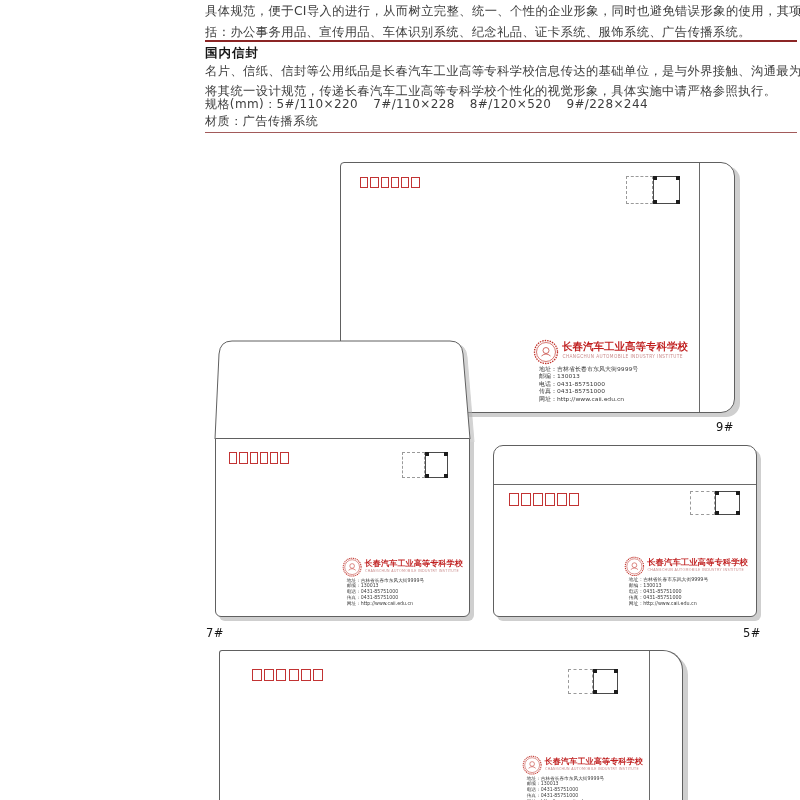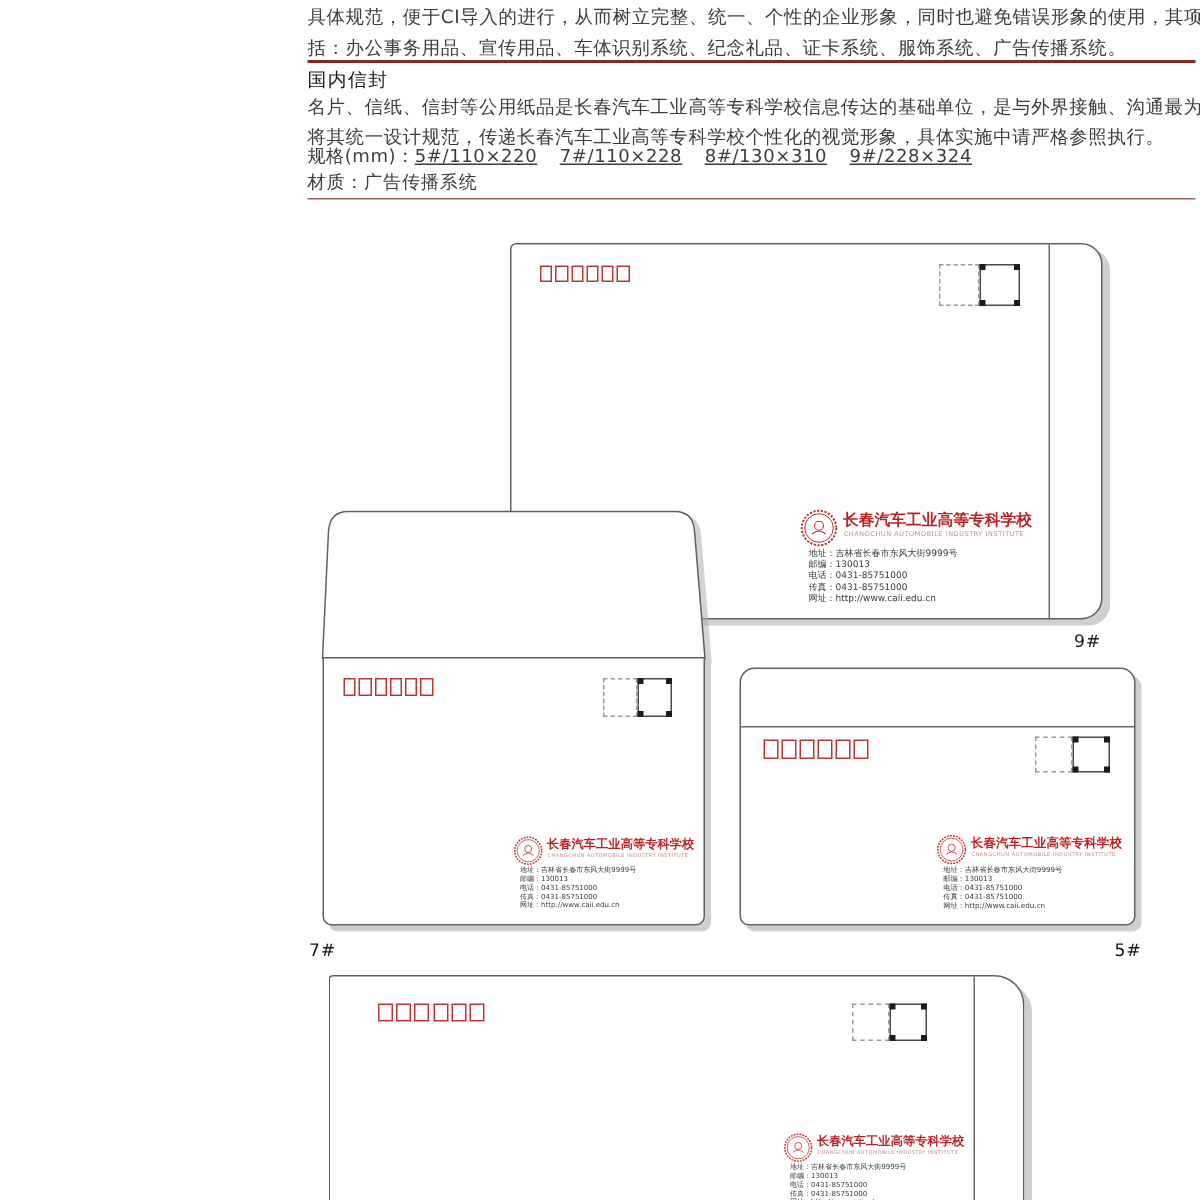--- a/index.html
+++ b/index.html
@@ -12,7 +12,7 @@
   .rule{position:absolute;left:0;width:592px;}
   .rule1{top:40px;height:2px;background:#8b2525;}
   .rule2{top:132px;height:1px;background:#a25a5a;}
-  .heading{position:absolute;left:0;top:45px;font-size:12.5px;font-weight:normal;color:#161616;letter-spacing:1px;}
+  .heading{position:absolute;left:0;top:45px;font-size:12.5px;font-weight:bold;color:#161616;letter-spacing:1px;}
   .specline{position:absolute;left:0;top:96px;font-size:12px;letter-spacing:0.4px;color:#3d3d3d;white-space:nowrap;}
   .specline .spec{margin-right:15px;text-decoration:underline;}
   .specline .spec:first-of-type{margin-right:26px;}

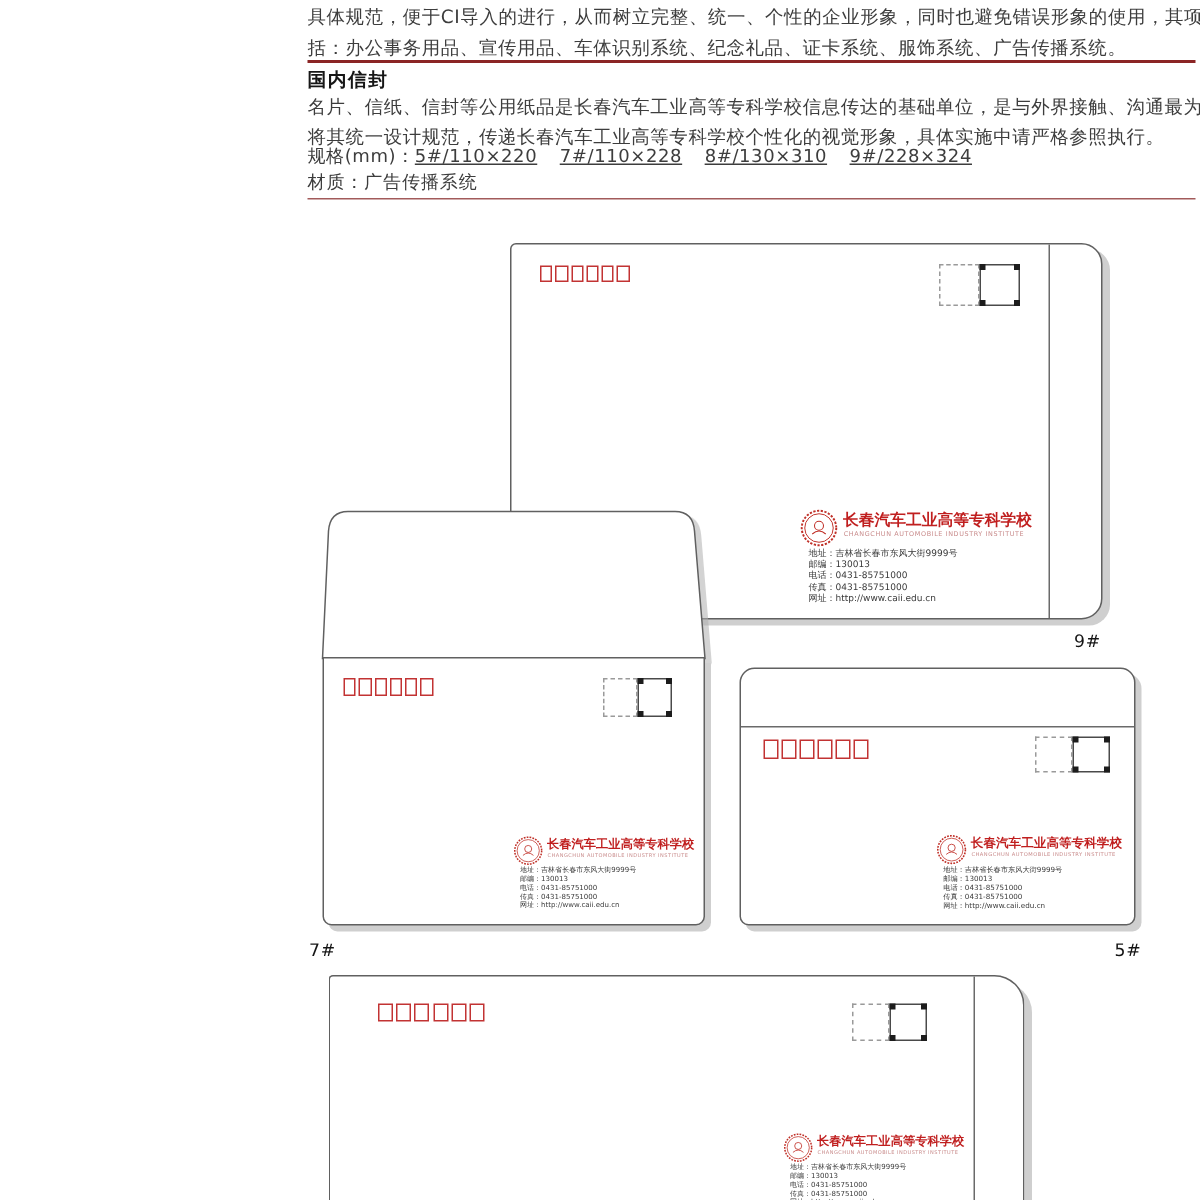--- a/index.html
+++ b/index.html
@@ -14,7 +14,7 @@
   .rule2{top:132px;height:1px;background:#a25a5a;}
   .heading{position:absolute;left:0;top:45px;font-size:12.5px;font-weight:bold;color:#161616;letter-spacing:1px;}
   .specline{position:absolute;left:0;top:96px;font-size:12px;letter-spacing:0.4px;color:#3d3d3d;white-space:nowrap;}
-  .specline .spec{margin-right:15px;text-decoration:underline;}
+  .specline .spec{margin-right:15px;}
   .specline .spec:first-of-type{margin-right:26px;}
   .material{position:absolute;left:0;top:113px;font-size:12px;letter-spacing:0.6px;color:#3d3d3d;}
   

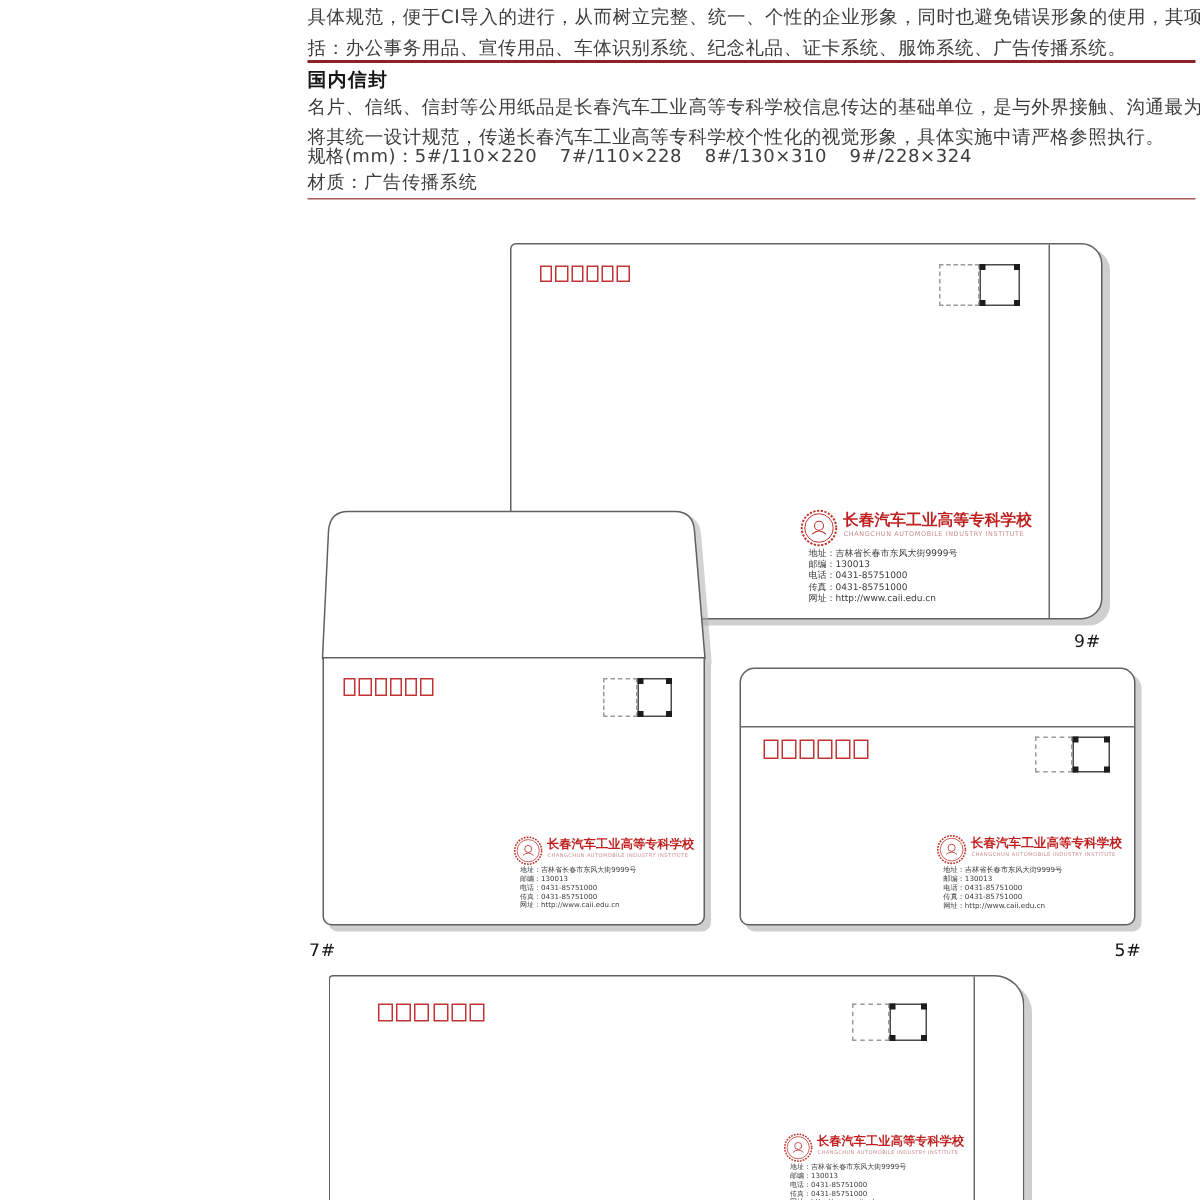--- a/index.html
+++ b/index.html
@@ -85,7 +85,7 @@
       <span>将其统一设计规范，传递长春汽车工业高等专科学校个性化的视觉形象，具体实施中请严格参照执行。</span>
     </div>
     <div class="specline">
-      <span>规格(mm)：</span><span class="spec">5#/110×220</span><span class="spec">7#/110×228</span><span class="spec">8#/130×310</span><span class="spec">9#/228×324</span>
+      <span>规格(mm)：</span><span class="spec">5#/110×220</span><span class="spec">7#/110×228</span><span class="spec">8#/120×520</span><span class="spec">9#/228×324</span>
     </div>
     <div class="material">材质：广告传播系统</div>
     <div class="rule rule2"></div>

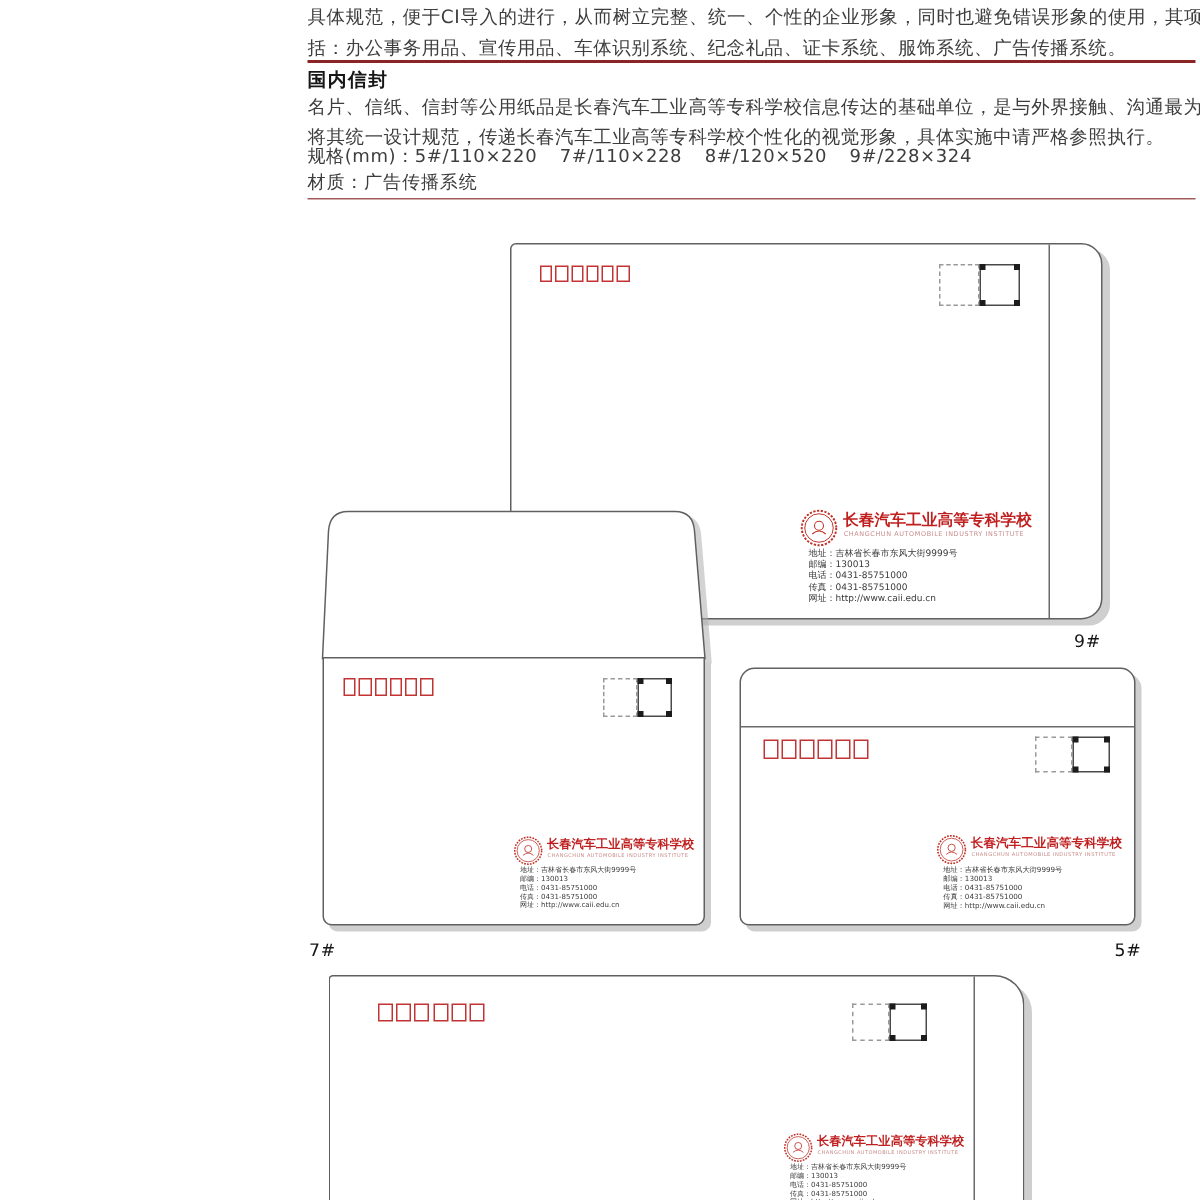--- a/index.html
+++ b/index.html
@@ -85,7 +85,7 @@
       <span>将其统一设计规范，传递长春汽车工业高等专科学校个性化的视觉形象，具体实施中请严格参照执行。</span>
     </div>
     <div class="specline">
-      <span>规格(mm)：</span><span class="spec">5#/110×220</span><span class="spec">7#/110×228</span><span class="spec">8#/120×520</span><span class="spec">9#/228×324</span>
+      <span>规格(mm)：</span><span class="spec">5#/110×220</span><span class="spec">7#/110×228</span><span class="spec">8#/120×520</span><span class="spec">9#/228×244</span>
     </div>
     <div class="material">材质：广告传播系统</div>
     <div class="rule rule2"></div>

